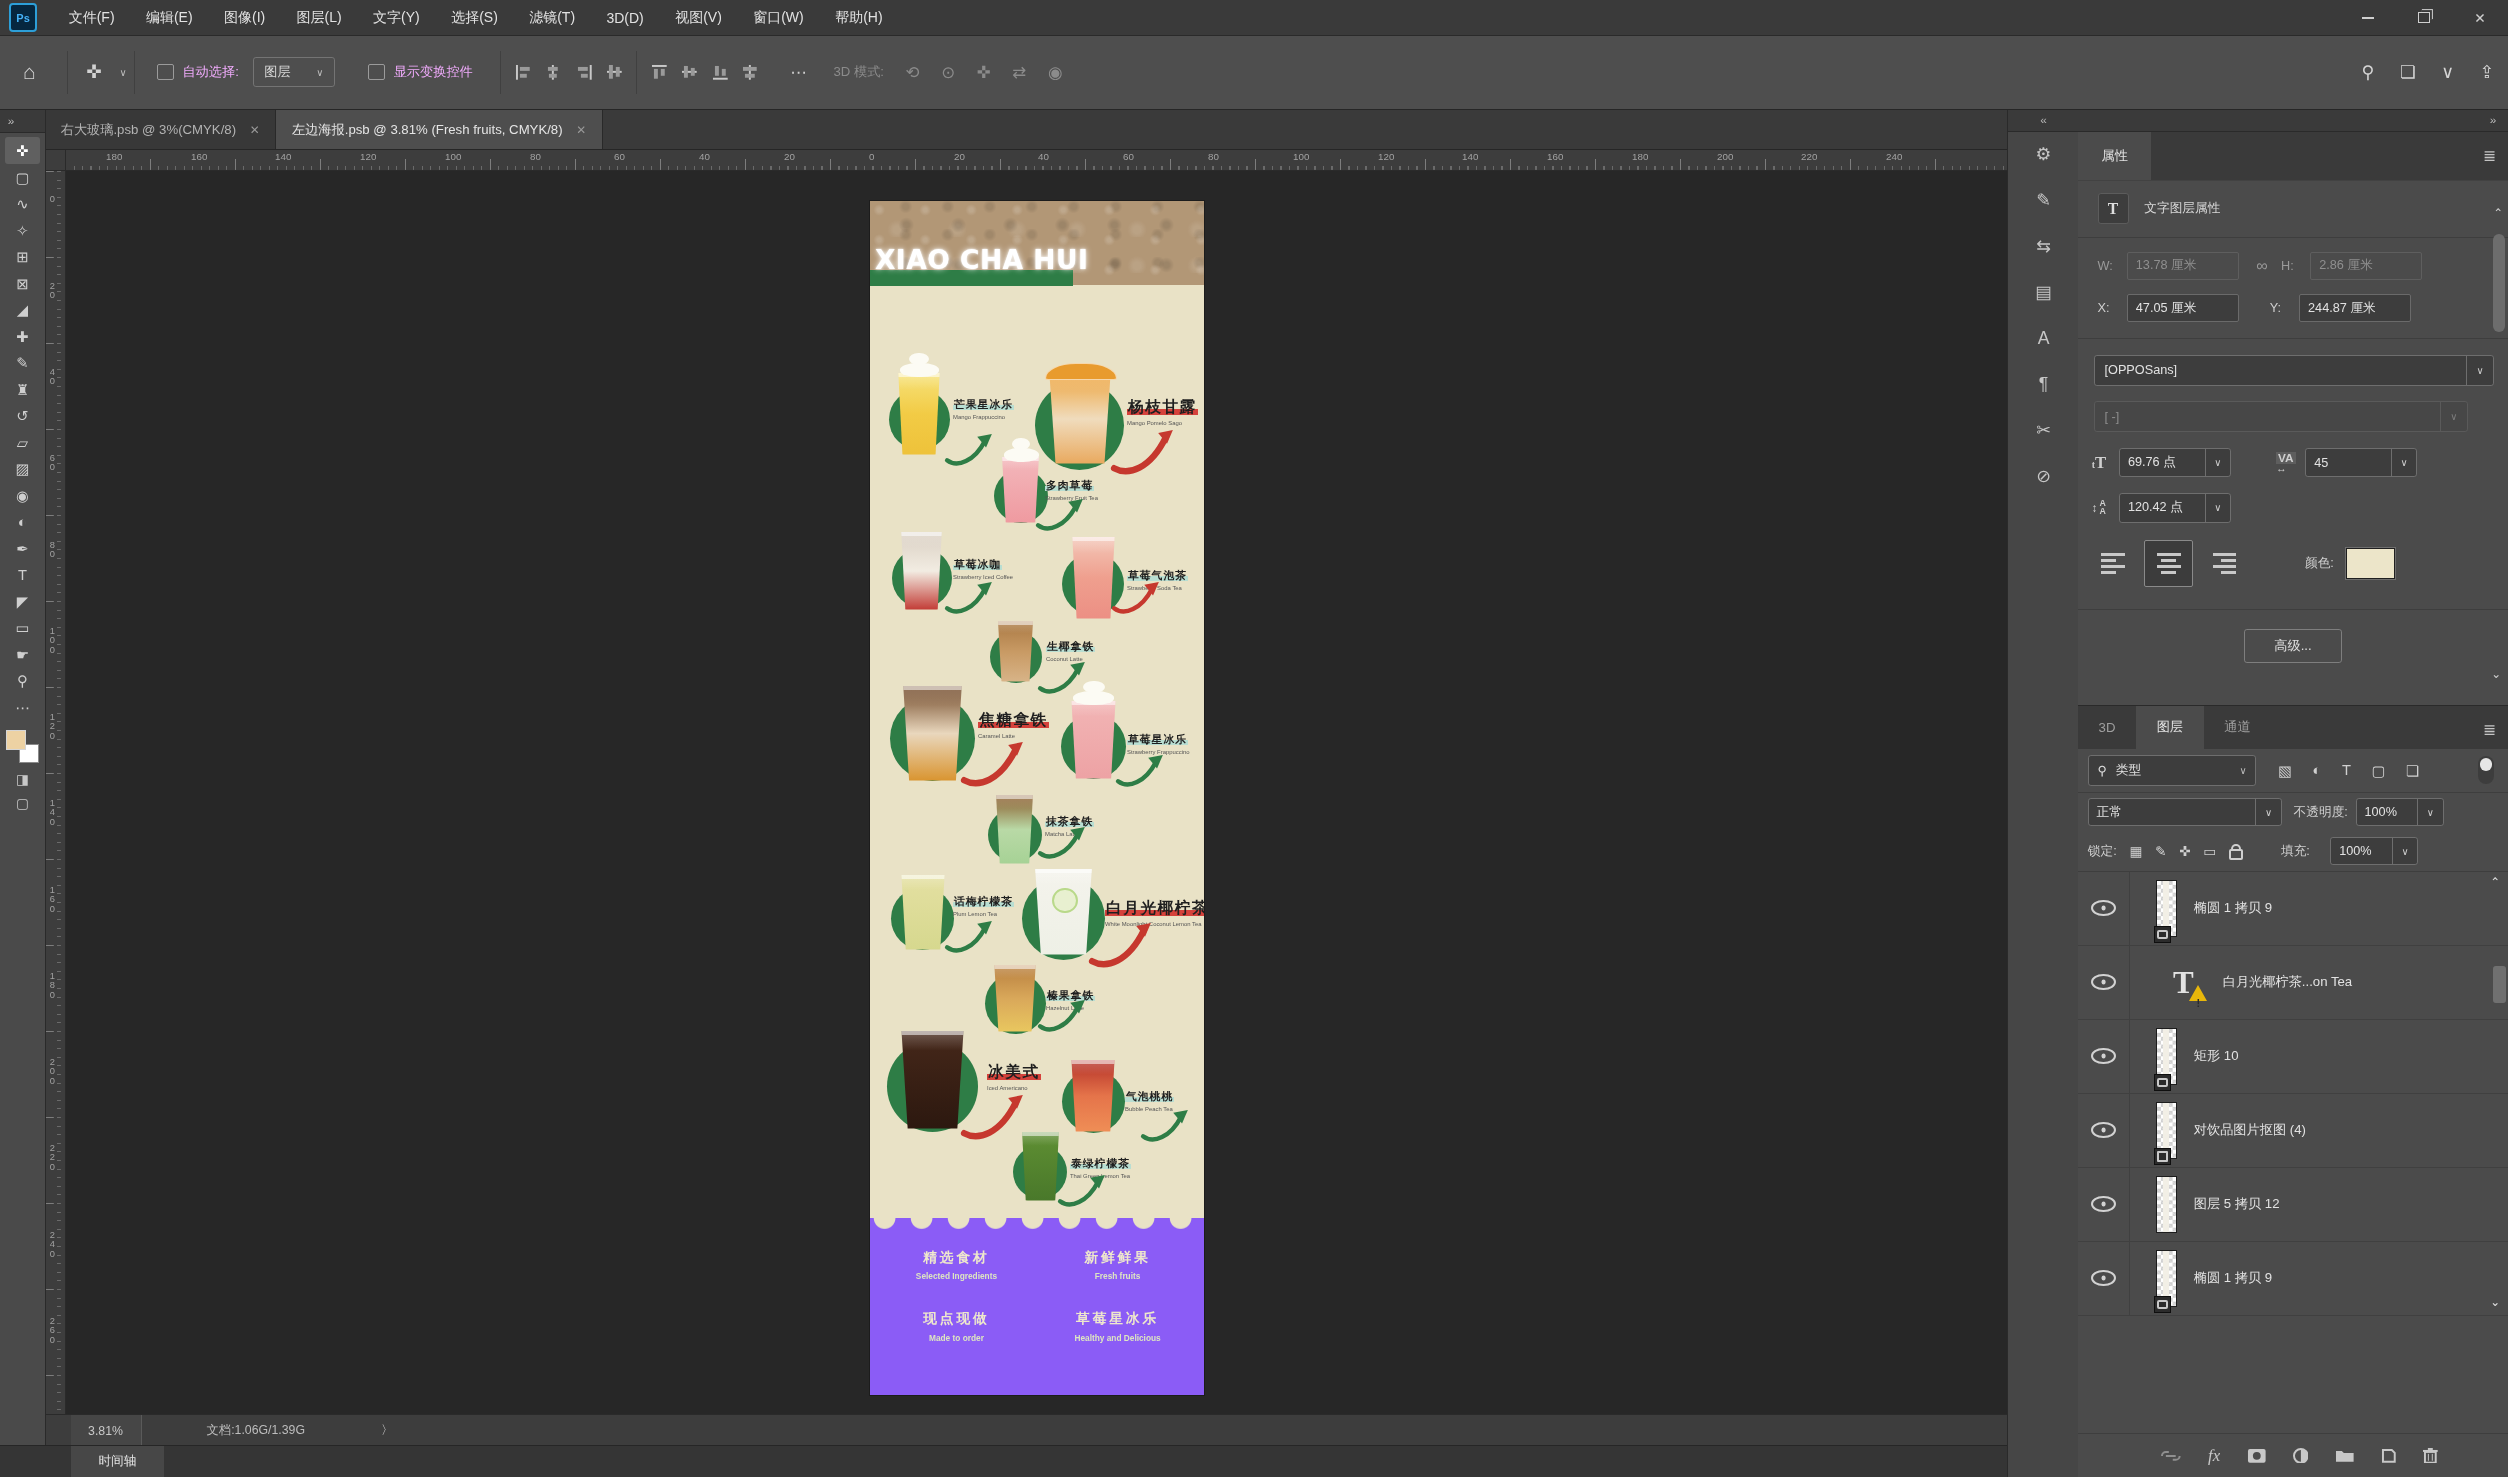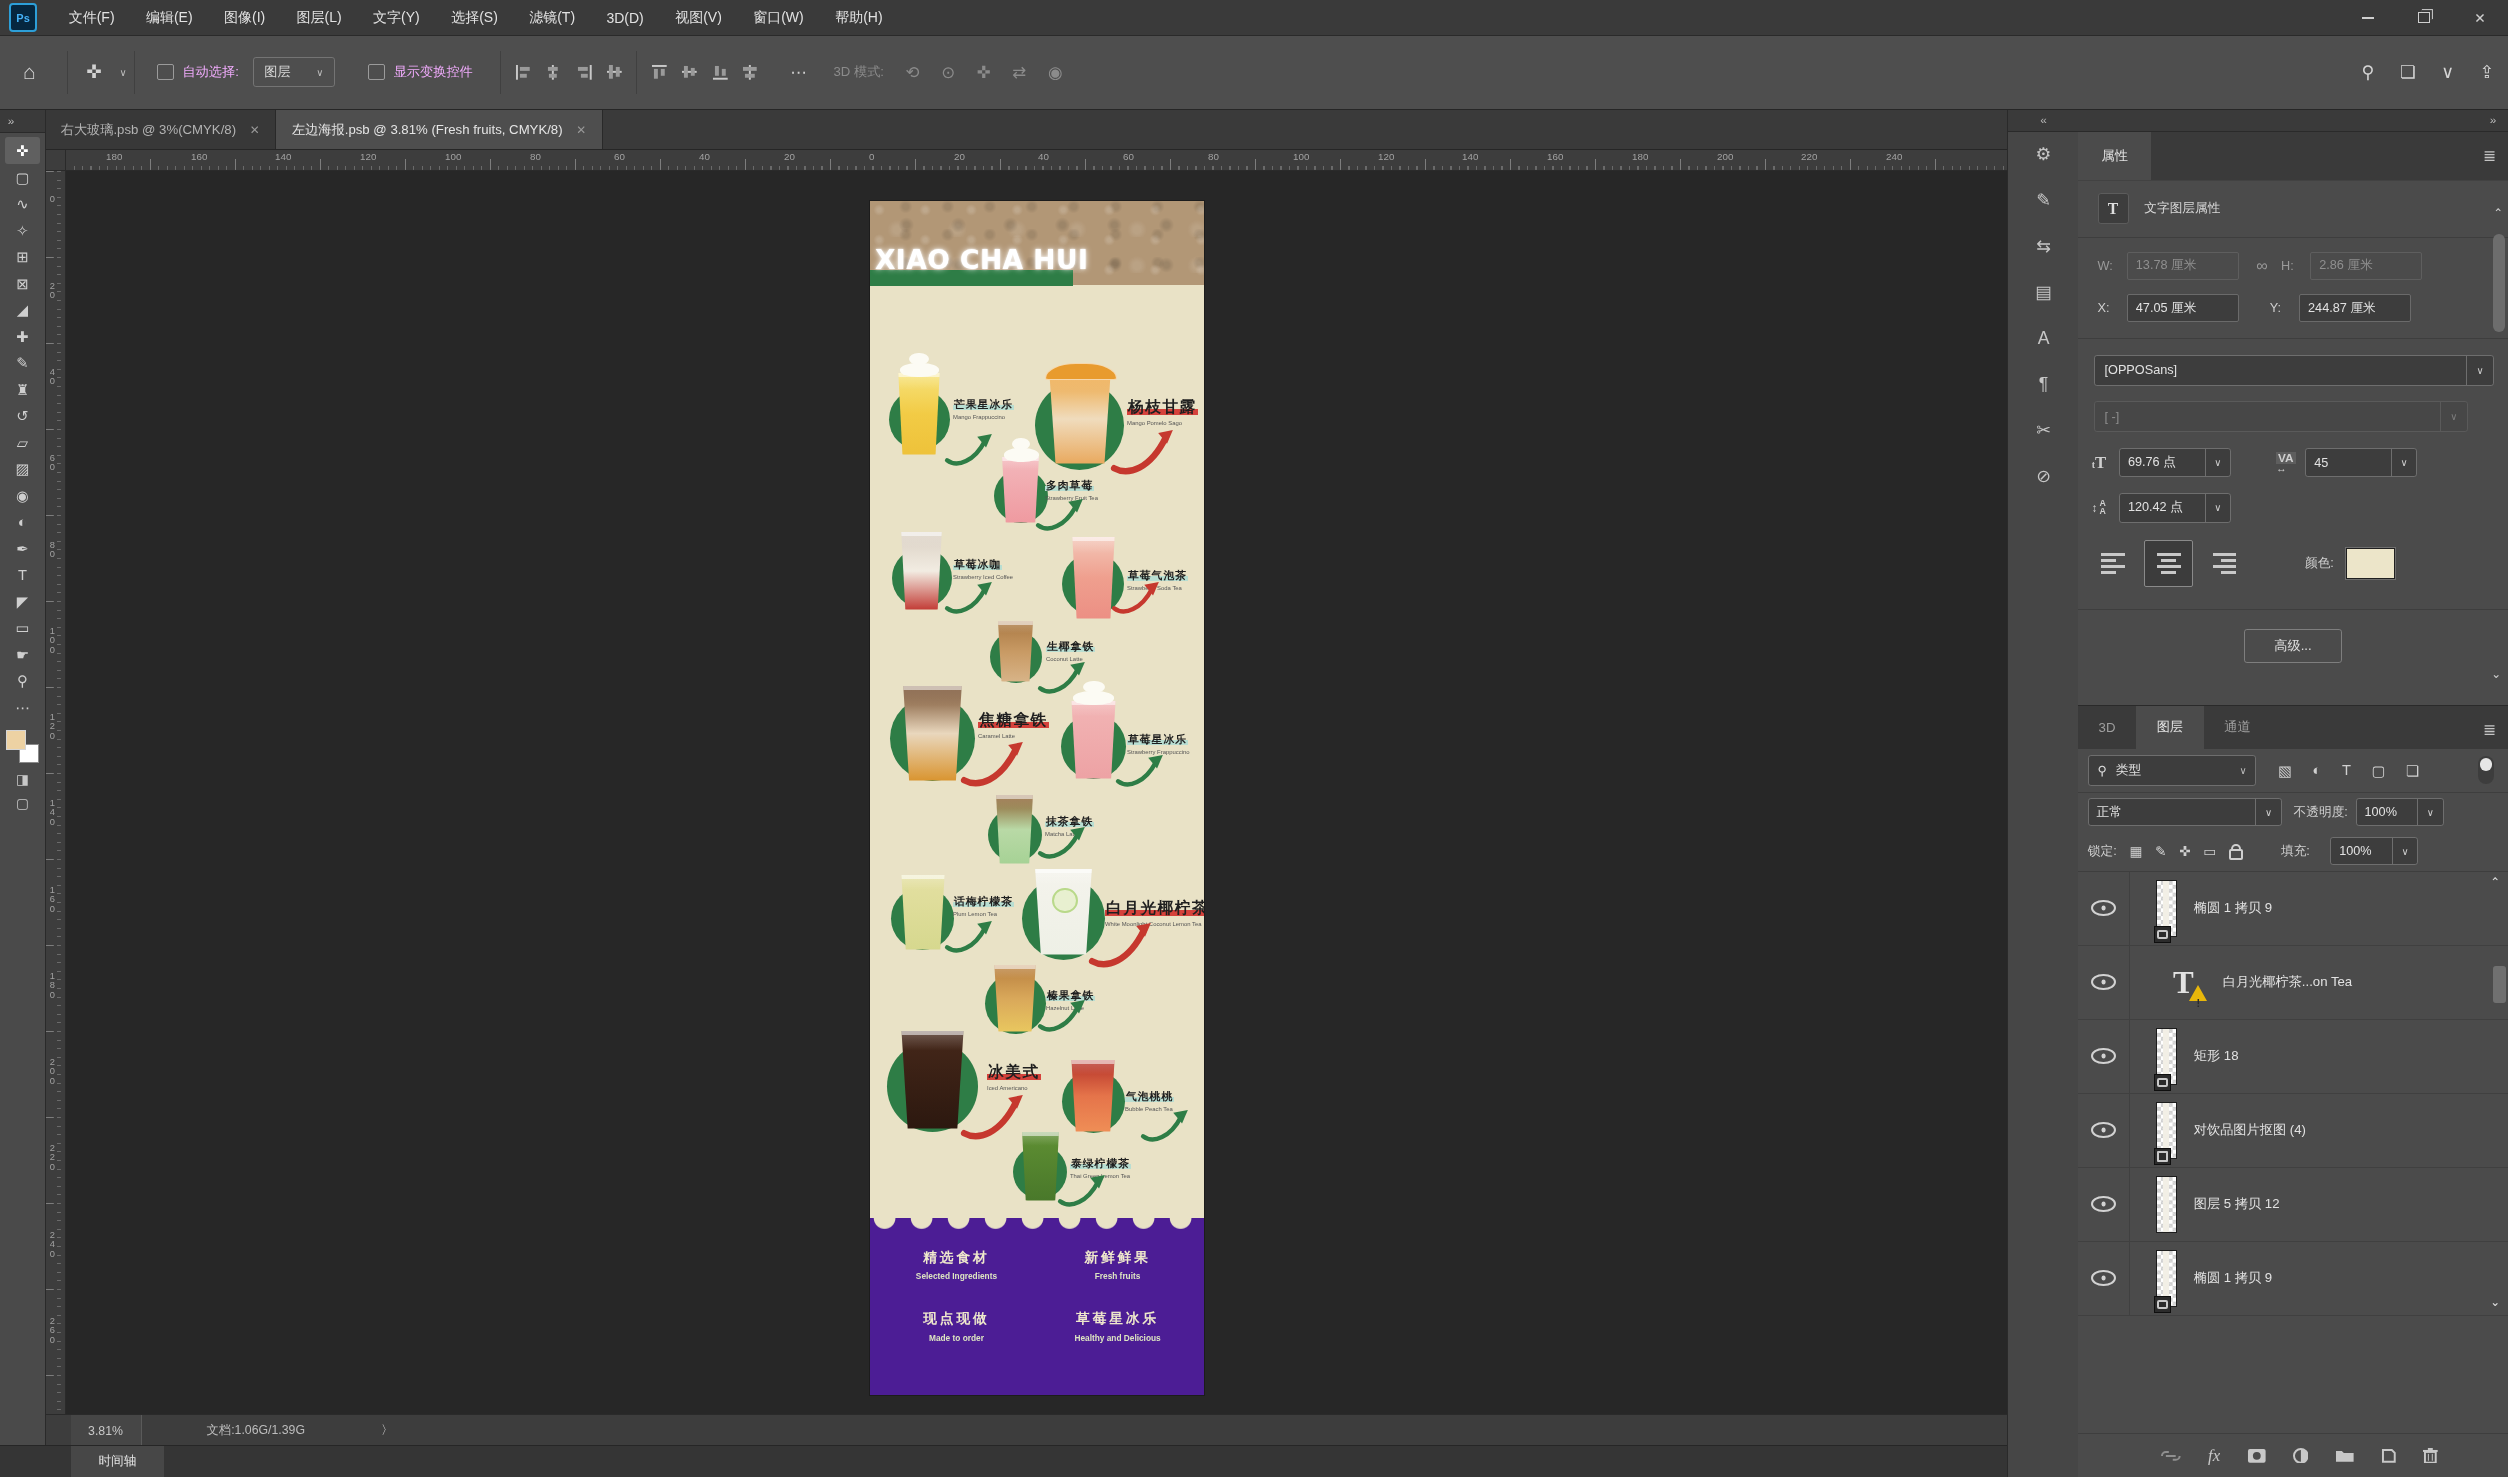--- a/index.html
+++ b/index.html
@@ -862,7 +862,7 @@
               <span class="inner"></span>
               <span class="badge"></span>
             </div>
-            <span class="lname">矩形 18</span>
+            <span class="lname">矩形 10</span>
           </div>
           <div class="lrow">
             <div class="eyecell">

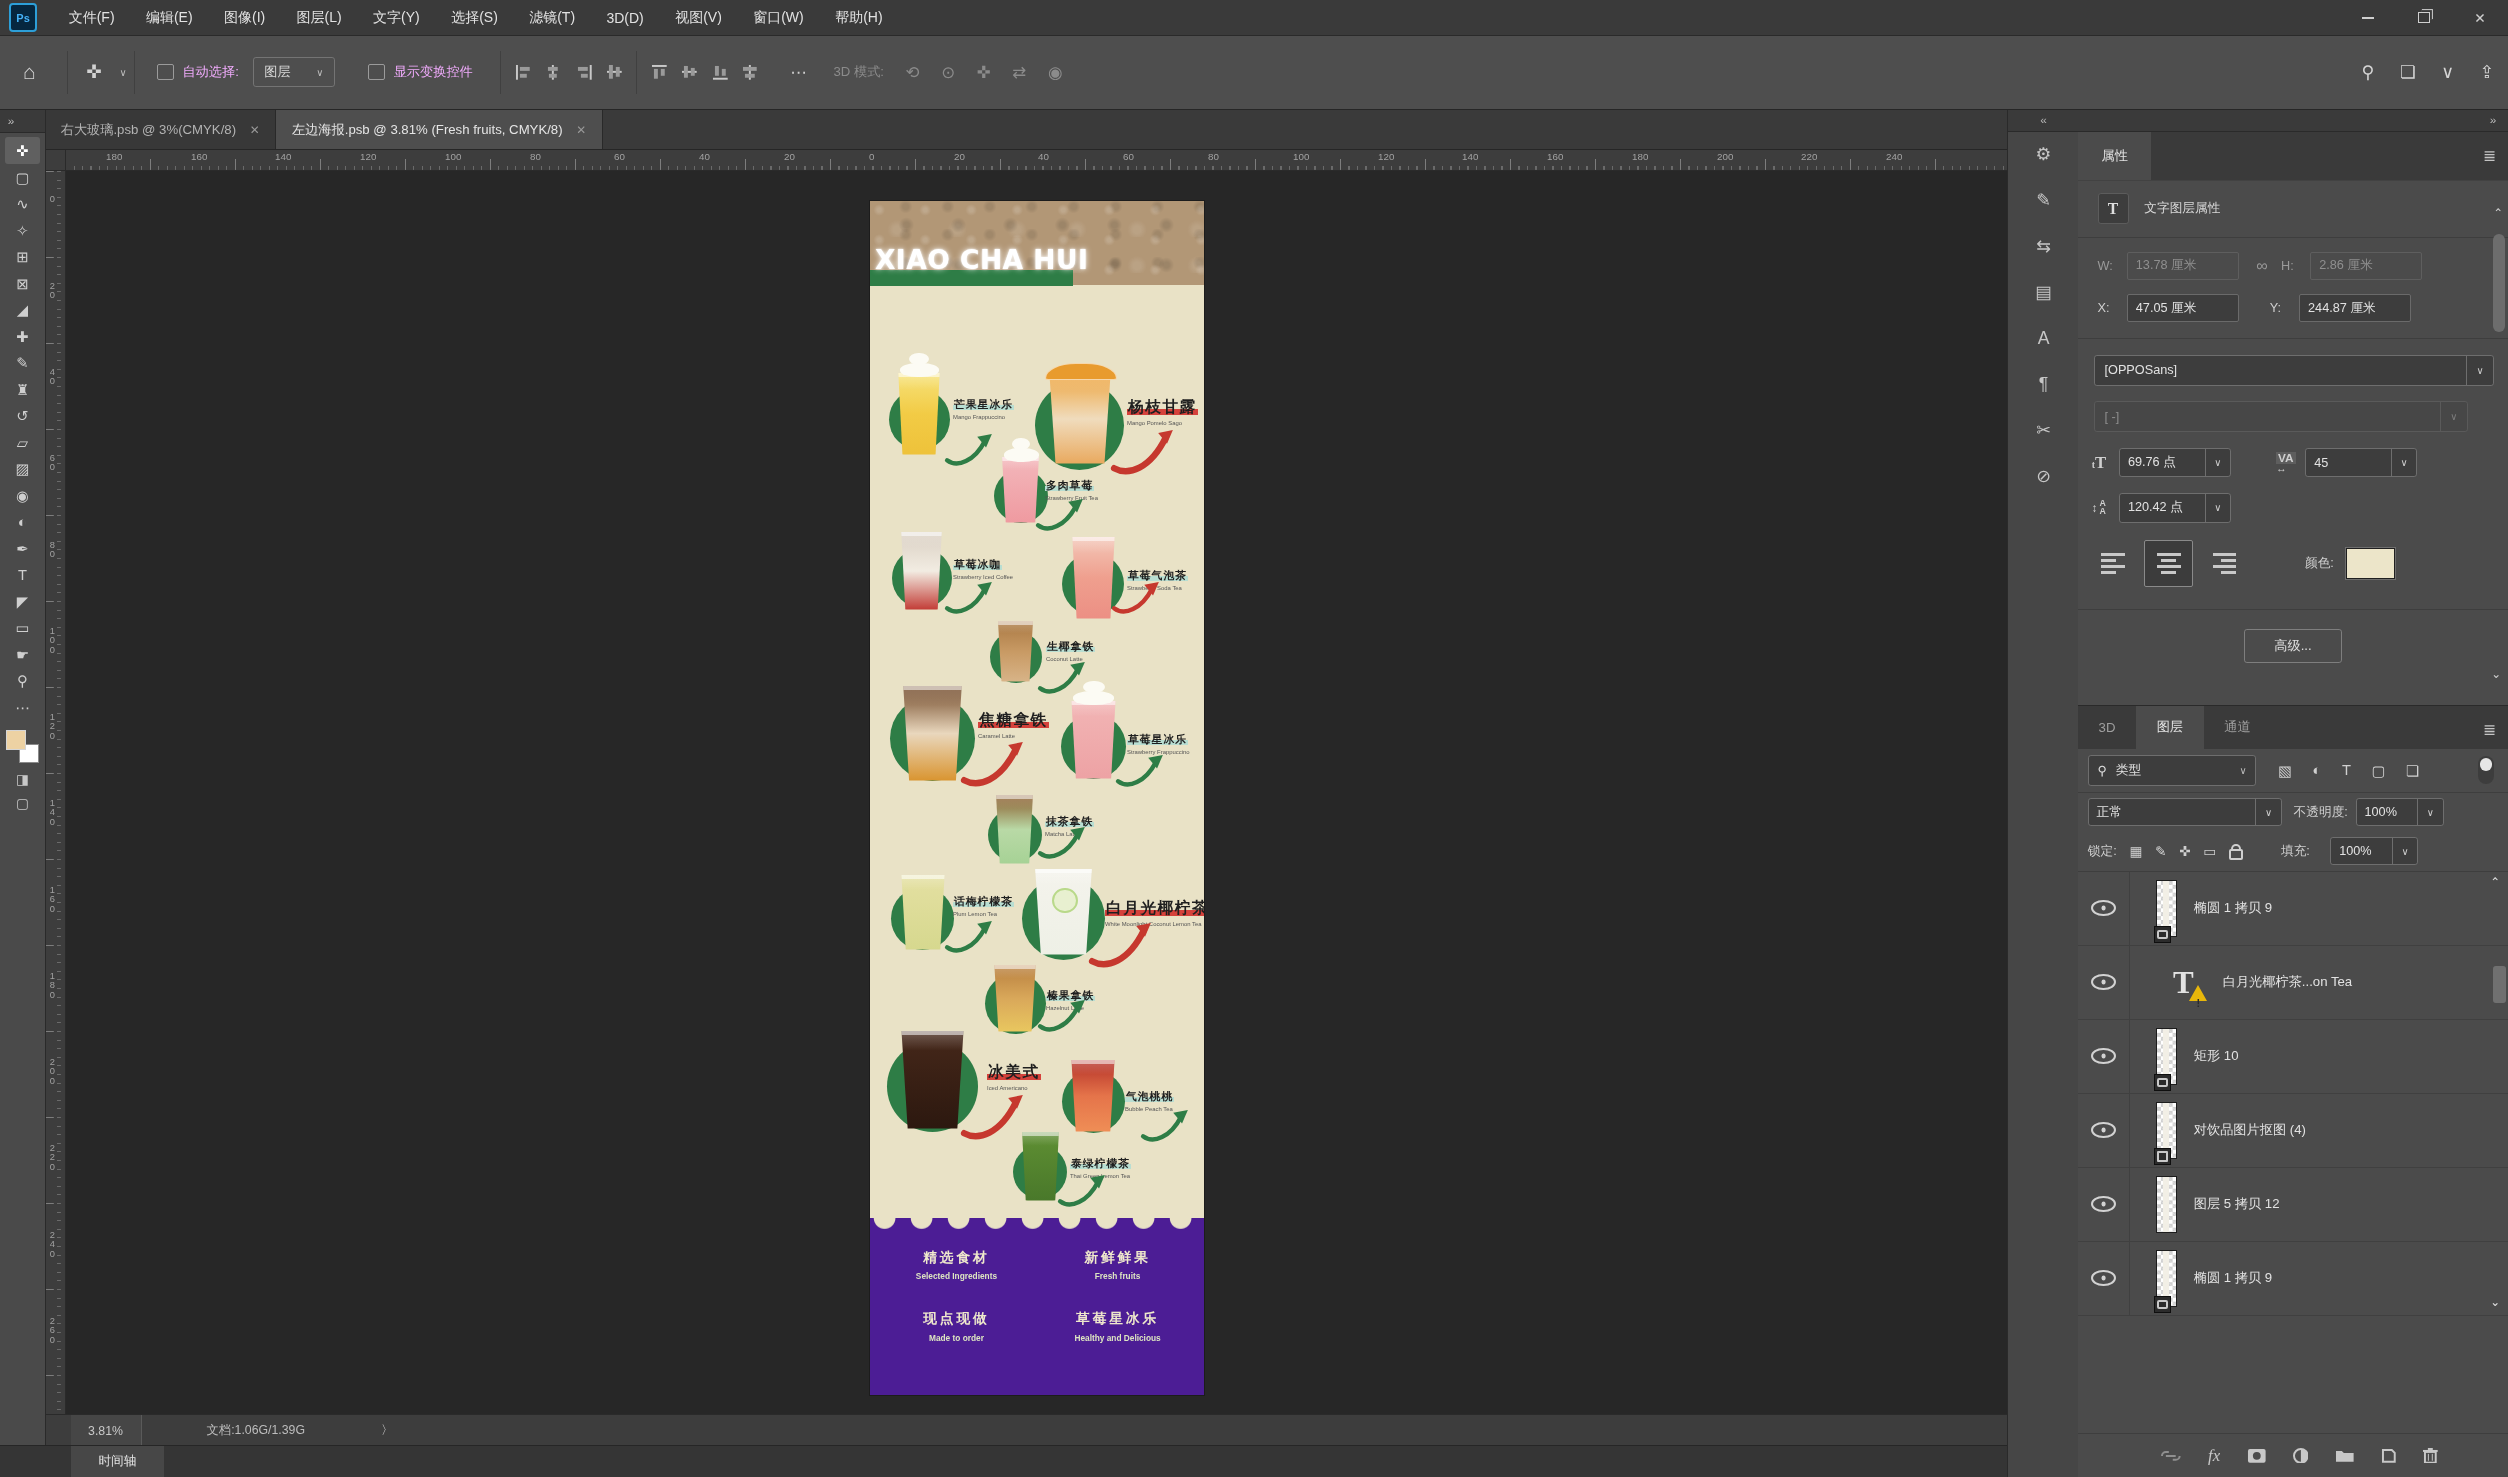--- a/index.html
+++ b/index.html
@@ -238,7 +238,7 @@
   .plabel .cn.big{font-size:15.7px;letter-spacing:1.5px;}
   .plabel .en{font-size:5.9px;color:#555;margin-top:2px;white-space:nowrap;letter-spacing:0;}
   .parrow{position:absolute;z-index:5;}
-  .pfooter{position:absolute;left:0;bottom:0;right:0;height:177px;background:#4c1d95;z-index:6;}
+  .pfooter{position:absolute;left:0;bottom:0;right:0;height:177px;background:#8b5cf6;z-index:6;}
   .pfooter::before{content:'';position:absolute;top:0;left:-3.9px;right:0;height:15.7px;
     background-image:radial-gradient(circle 11.8px at 18.6px 0px,#e9e2c6 10.3px,transparent 11.3px);
     background-size:37px 15.7px;background-repeat:repeat-x;}

